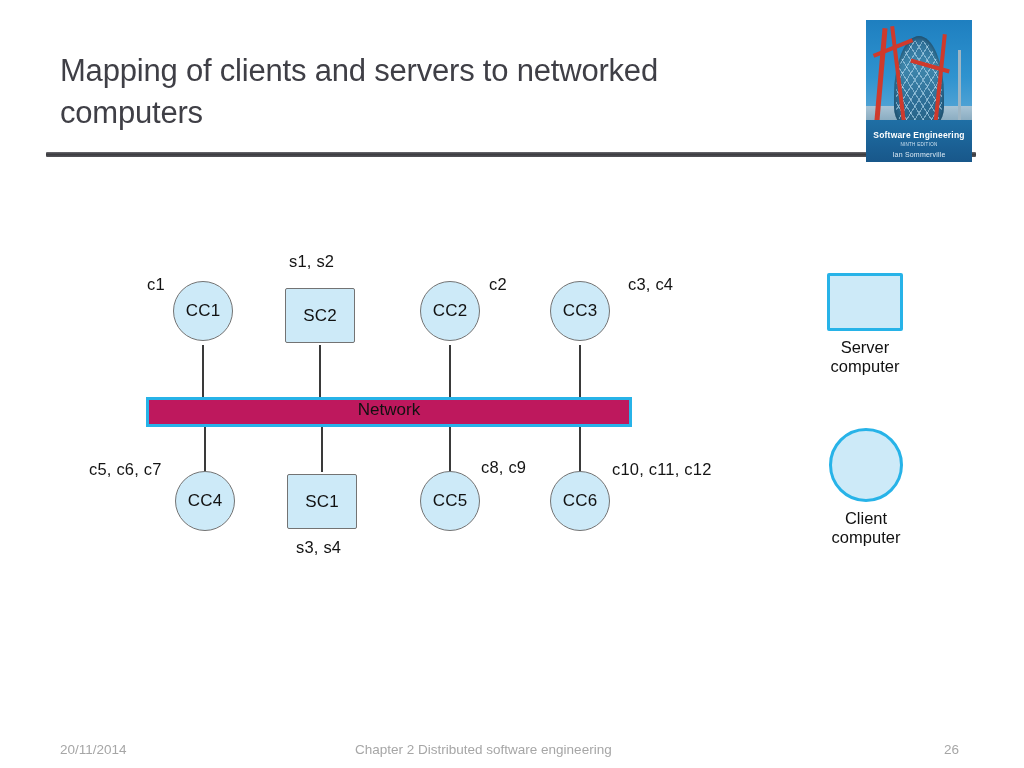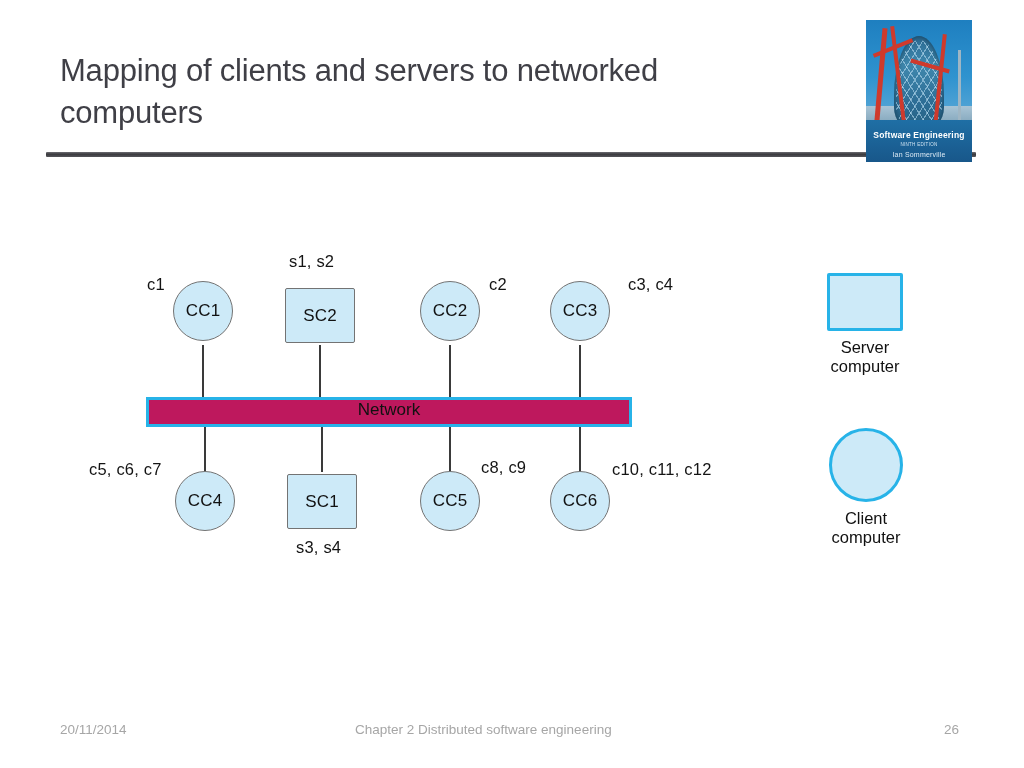--- a/index.html
+++ b/index.html
@@ -205,7 +205,7 @@
   .footer {
     position: absolute;
     left: 0;
-    top: 722px;
+    top: 742px;
     width: 1016px;
     height: 20px;
     font-size: 13.5px;

